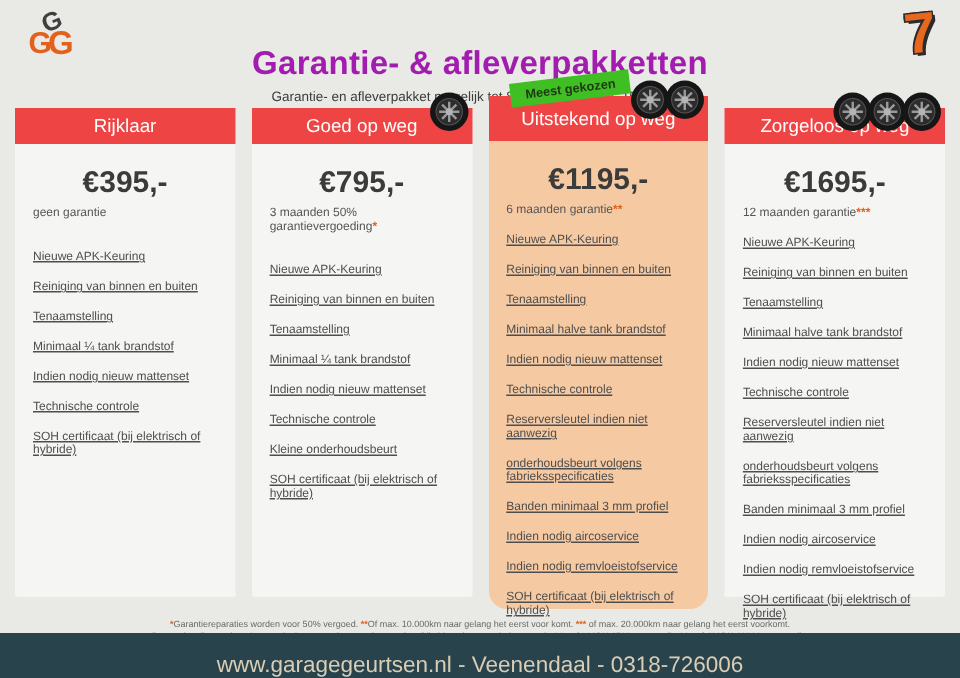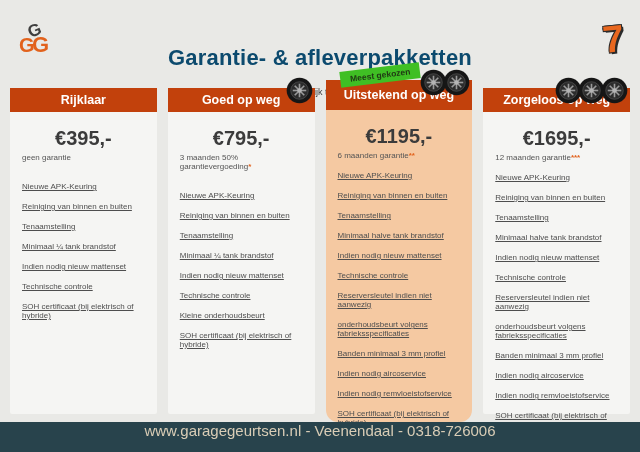--- a/index.html
+++ b/index.html
@@ -17,8 +17,8 @@
   .logo .g-or1{top:15px;left:3px;font-size:20px;color:#e2621c;}
   .logo .g-or2{top:14px;left:16px;font-size:22px;color:#e2621c;}
   .page-title{
-    margin:16px;padding-top:29px;text-align:center;
-    font-size:22px;font-weight:bold;color:#0c4a6e;letter-spacing:.2px;
+    margin:0;padding-top:29px;text-align:center;
+    font-size:22px;font-weight:bold;color:#a21caf;letter-spacing:.2px;
   }
   .page-subtitle{
     margin:4px 0 0;text-align:center;

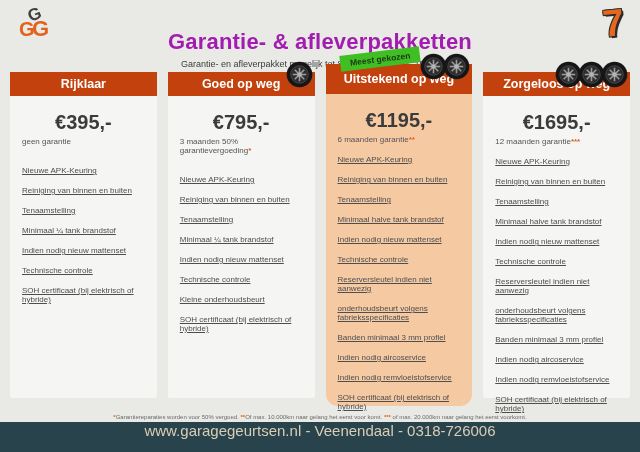--- a/index.html
+++ b/index.html
@@ -44,8 +44,8 @@
     border-radius:3px 3px 12px 12px;
   }
   .colhead{
-    background:#c2410c;height:24px;line-height:24px;
-    text-align:center;color:#ffffff;font-weight:bold;font-size:12.5px;
+    background:#ef4444;height:24px;line-height:24px;
+    text-align:center;color:#ffffff;font-weight:normal;font-size:12.5px;
   }
   .col.highlight .colhead{height:30px;line-height:30px;}
   .price{font-size:20px;font-weight:bold;color:#3b3b3b;padding:15px 12px 0;text-align:center;}

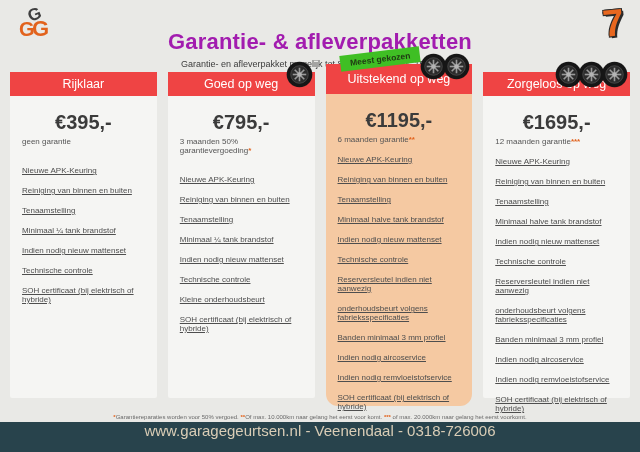--- a/index.html
+++ b/index.html
@@ -68,7 +68,7 @@
   .footnotes p{margin:0;font-size:6px;line-height:8px;color:#6a6a6a;}
   .footer{
     position:absolute;left:0;bottom:0;width:640px;height:30px;
-    background:#28434c;display:flex;align-items:flex-start;justify-content:center;
+    background:#28434c;display:flex;align-items:flex-end;justify-content:center;
   }
   .footer span{color:#d9cdb6;font-size:15px;}
 </style>

